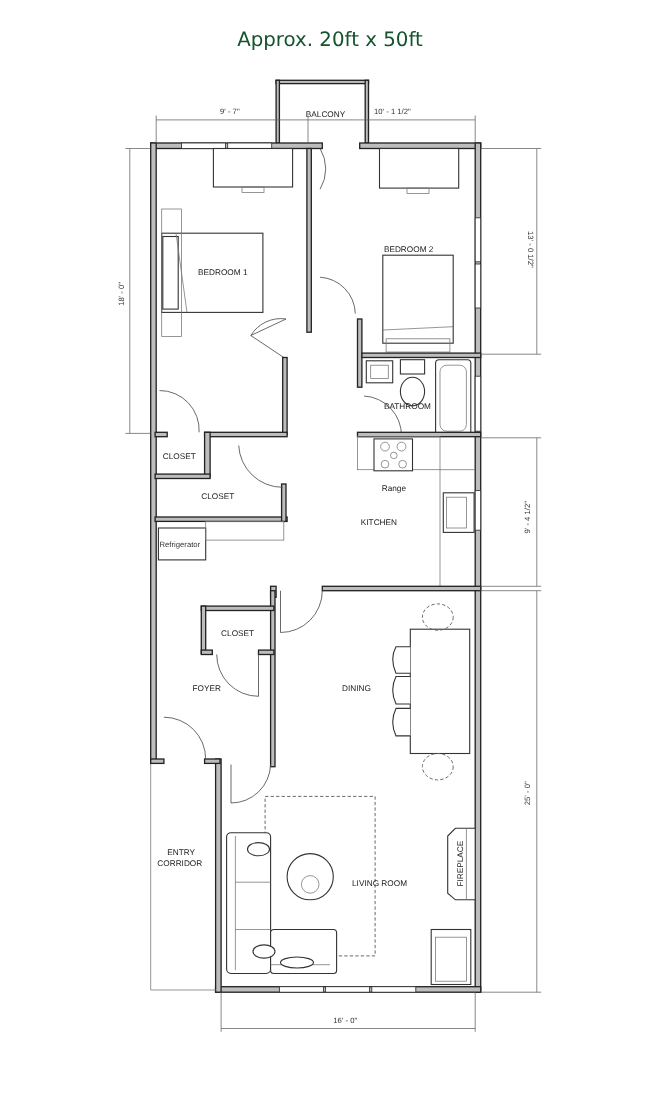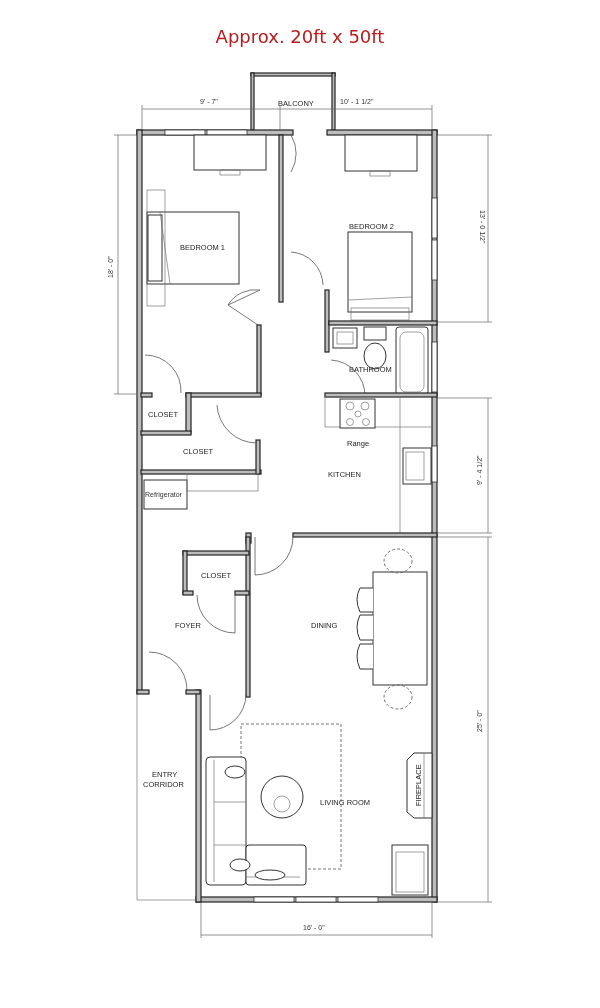--- a/index.html
+++ b/index.html
@@ -4,7 +4,7 @@
 <style>
   html,body{margin:0;padding:0;background:#fff;}
   body{width:600px;height:1008px;position:relative;overflow:hidden;font-family:"Liberation Sans",sans-serif;}
-  .title{position:absolute;left:0;top:26px;width:600px;text-align:center;font-family:"DejaVu Sans",sans-serif;font-size:18px;color:#b91c1c;}
+  .title{position:absolute;left:0;top:26px;width:600px;text-align:center;font-family:"DejaVu Sans",sans-serif;font-size:18px;color:#14532d;}
   svg{position:absolute;left:0;top:0;}
   .wall{fill:#bdbdbd;stroke:#222;stroke-width:1.2;}
   .thin{fill:none;stroke:#777;stroke-width:0.7;}

